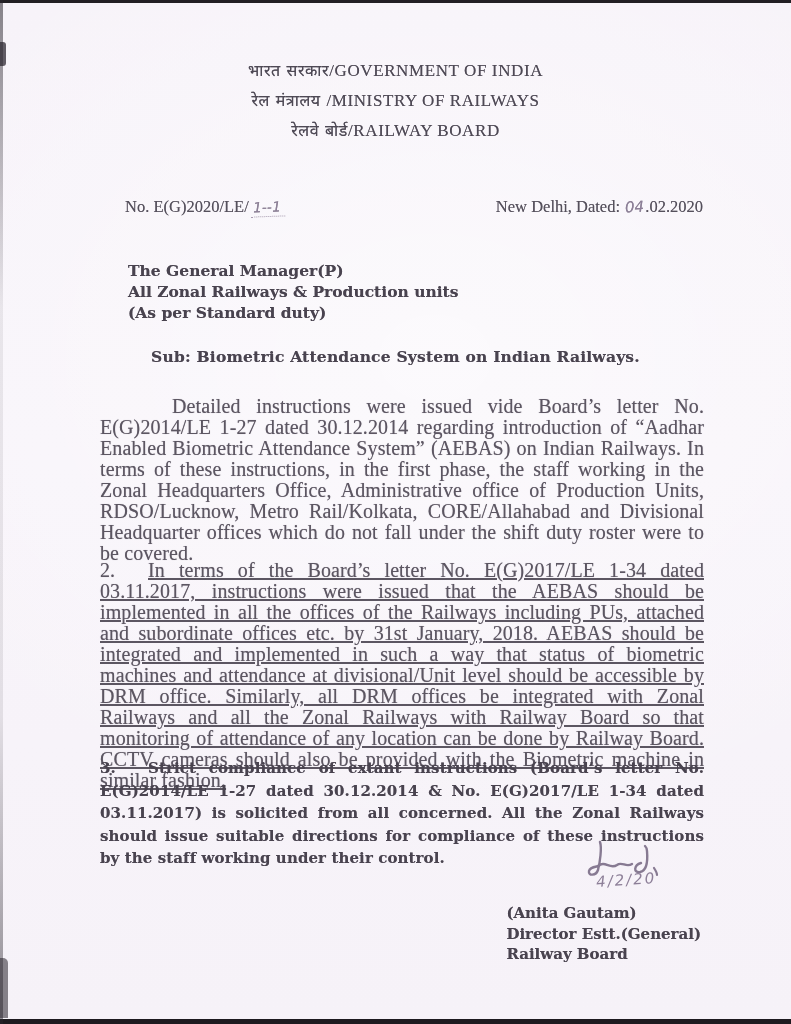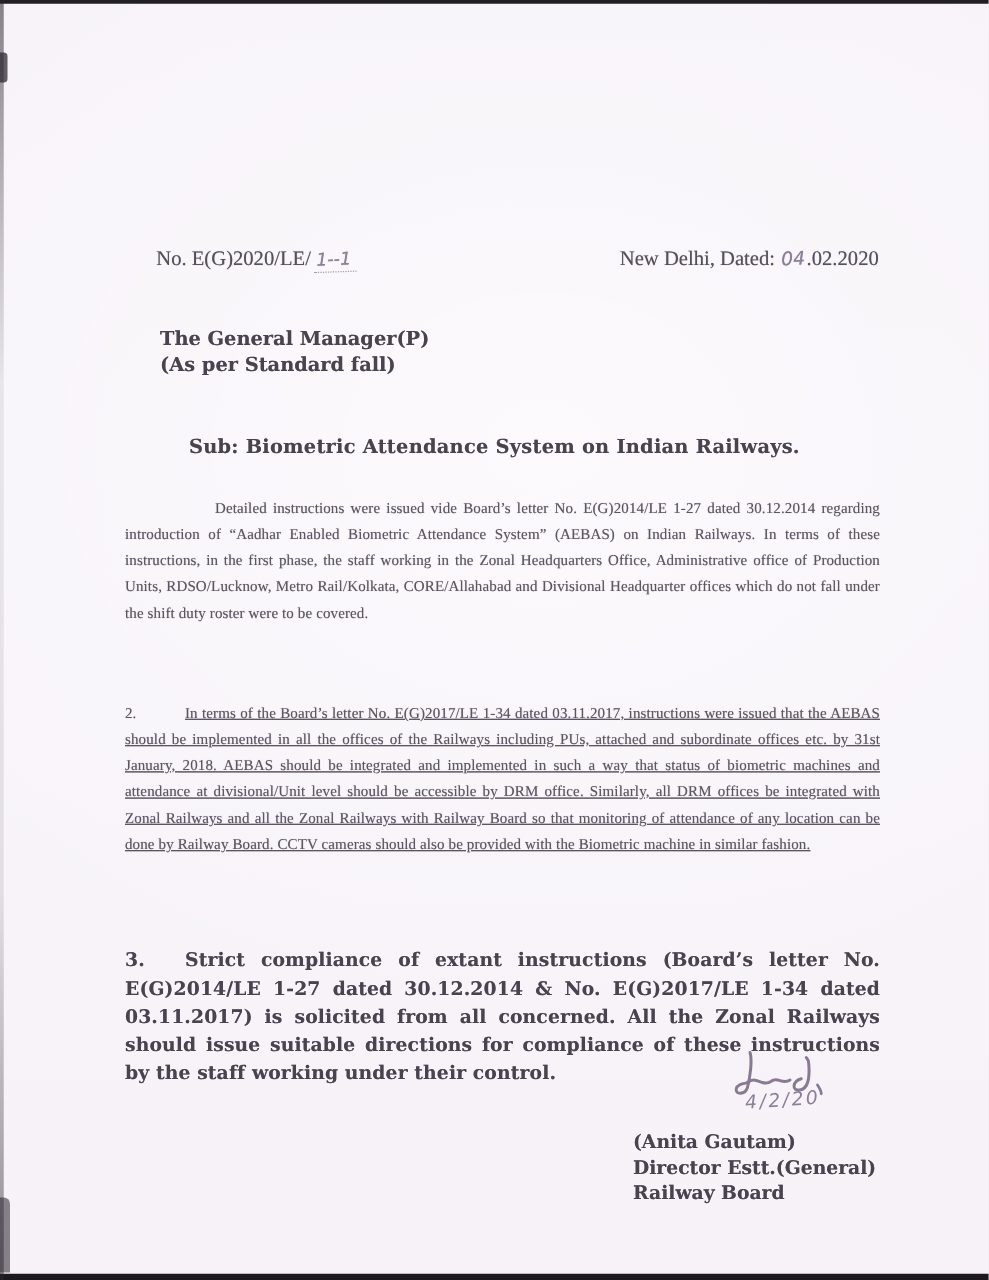--- a/index.html
+++ b/index.html
@@ -76,6 +76,11 @@
   <div class="smudge-a"></div>
   <div class="smudge-b"></div>
 
+  <div class="hdr">
+    <div class="hdr-line"><span class="hindi">भारत सरकार</span><span>/GOVERNMENT OF INDIA</span></div>
+    <div class="hdr-line"><span class="hindi">रेल मंत्रालय </span><span>/MINISTRY OF RAILWAYS</span></div>
+    <div class="hdr-line"><span class="hindi">रेलवे बोर्ड</span><span>/RAILWAY BOARD</span></div>
+  </div>
 
   <div class="refline">
     <span class="ref-right">

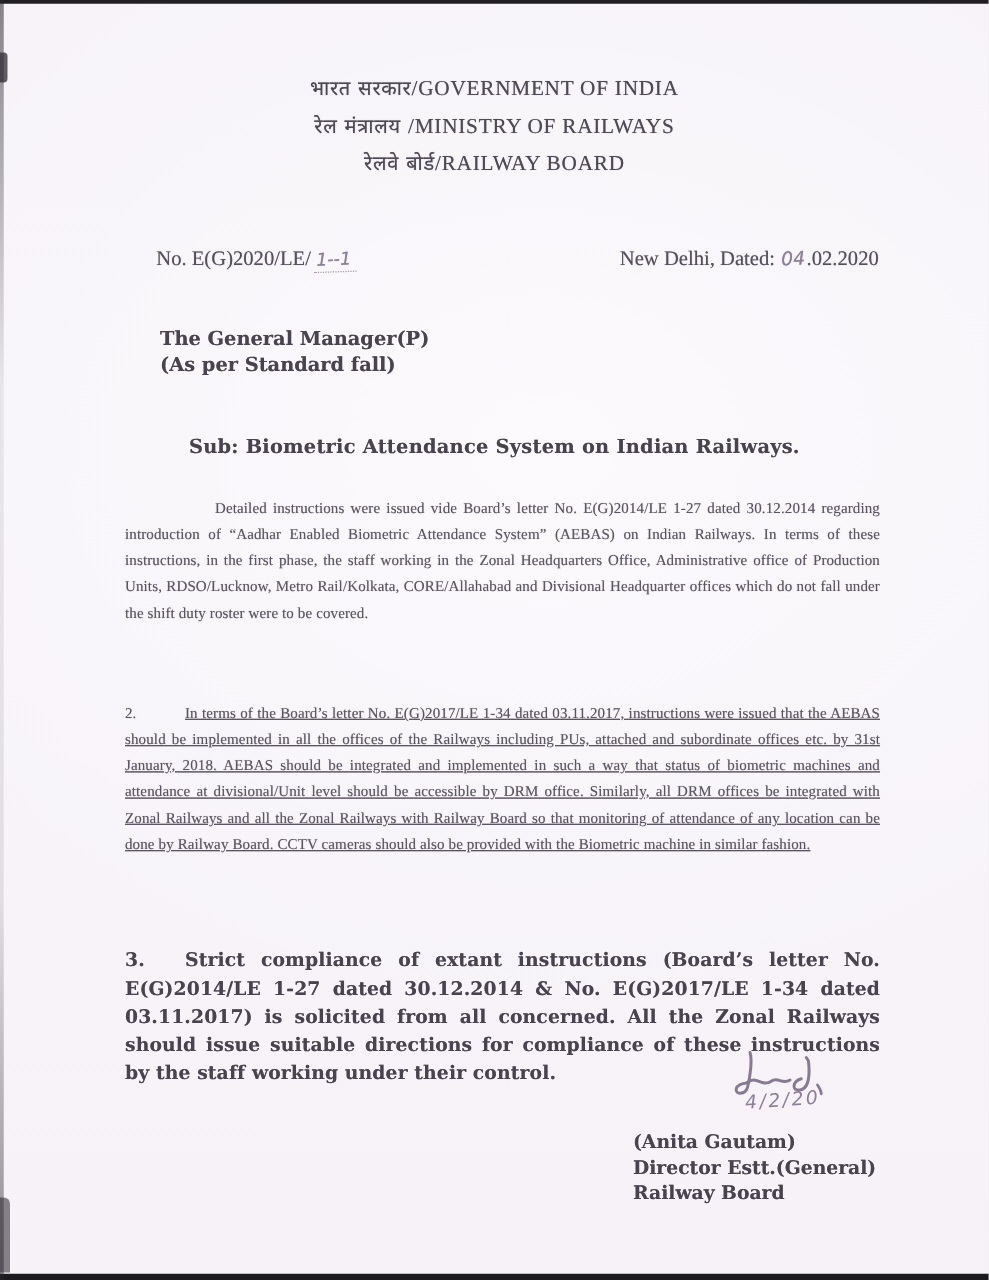--- a/index.html
+++ b/index.html
@@ -92,6 +92,7 @@
 
   <div class="addressee slab">
     <div>The General Manager(P)</div>
+    <div>All Zonal Railways &amp; Production units</div>
     <div>(As per Standard fall)</div>
   </div>
 

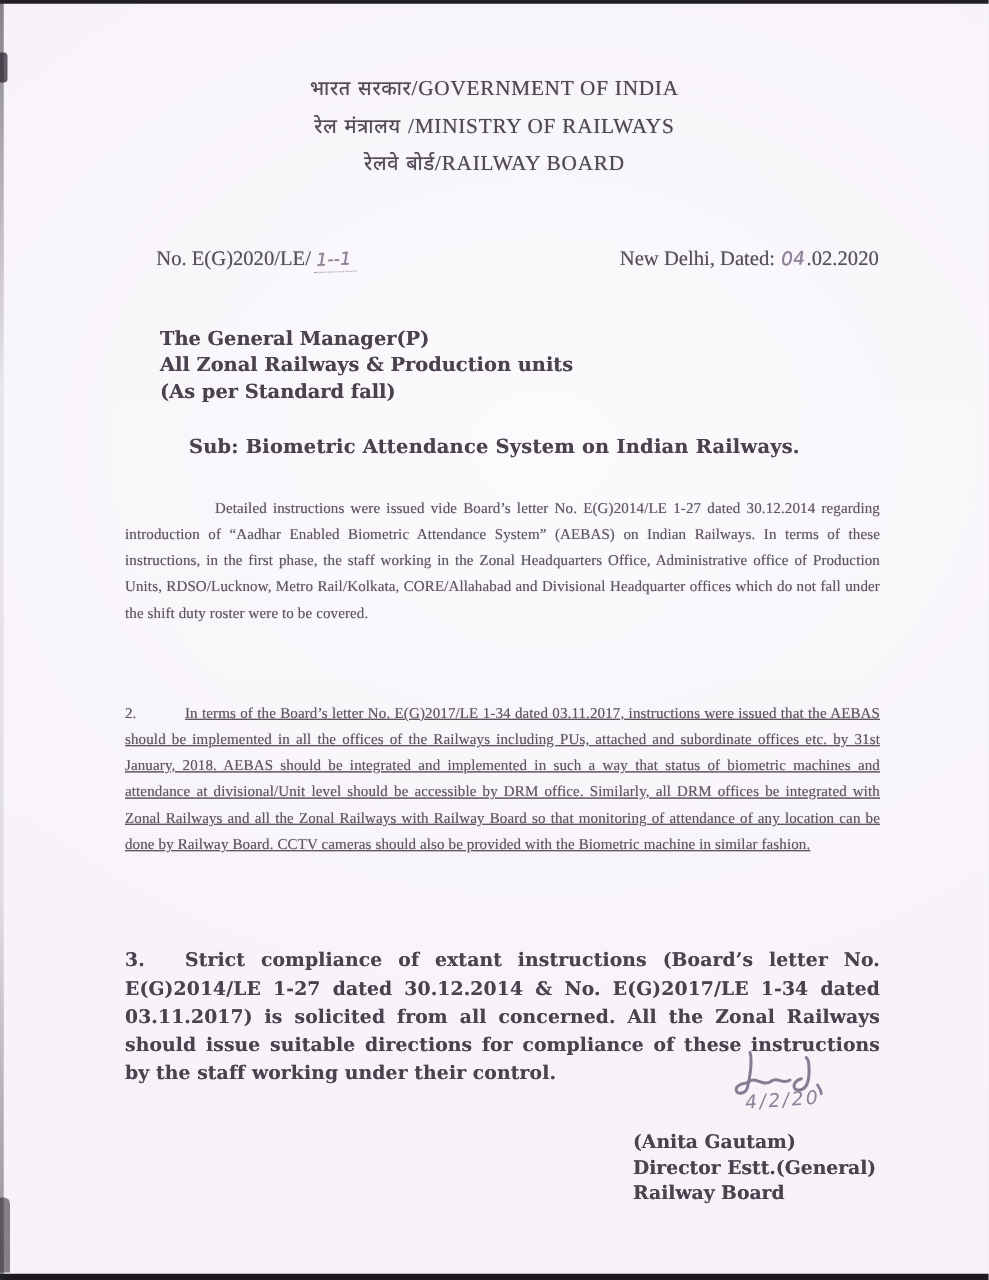--- a/index.html
+++ b/index.html
@@ -93,7 +93,7 @@
   <div class="addressee slab">
     <div>The General Manager(P)</div>
     <div>All Zonal Railways &amp; Production units</div>
-    <div>(As per Standard fall)</div>
+    <div>(As per Standard duty)</div>
   </div>
 
   <div class="subject slab">Sub: Biometric Attendance System on Indian Railways.</div>

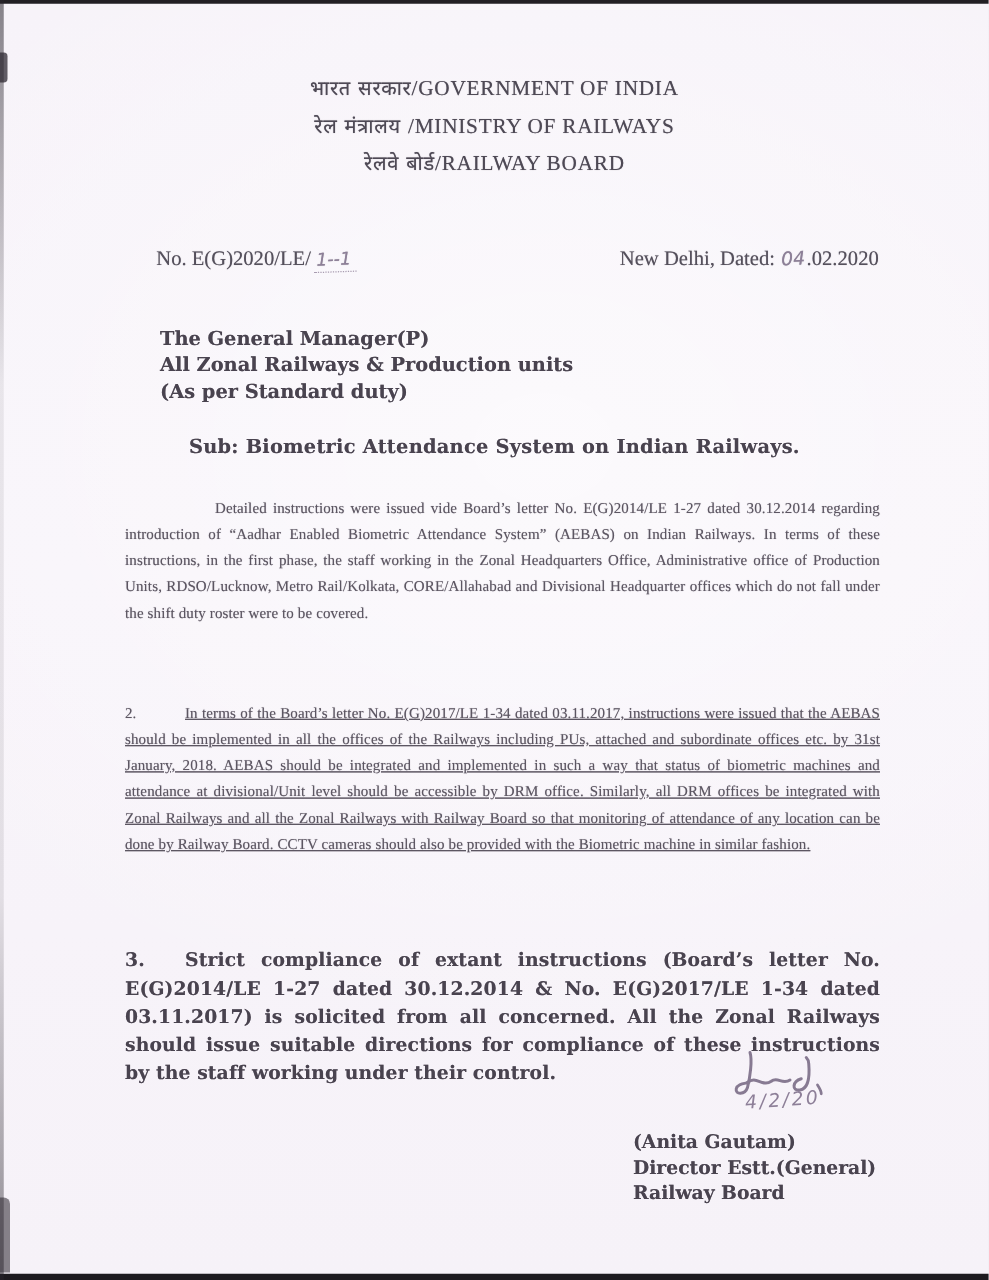--- a/index.html
+++ b/index.html
@@ -50,7 +50,7 @@
              font-size:15.5px; letter-spacing:.2px; }
 
   
-  .para { position:absolute; left:100px; width:604px; font-size:12px; line-height:21px;
+  .para { position:absolute; left:100px; width:604px; font-size:20px; line-height:21px;
           text-align:justify; color:#5c5662; text-shadow:0 0 .7px rgba(92,86,98,.55);
           letter-spacing:.1px; }
   .para-1 { top:396px; text-indent:72px; }

